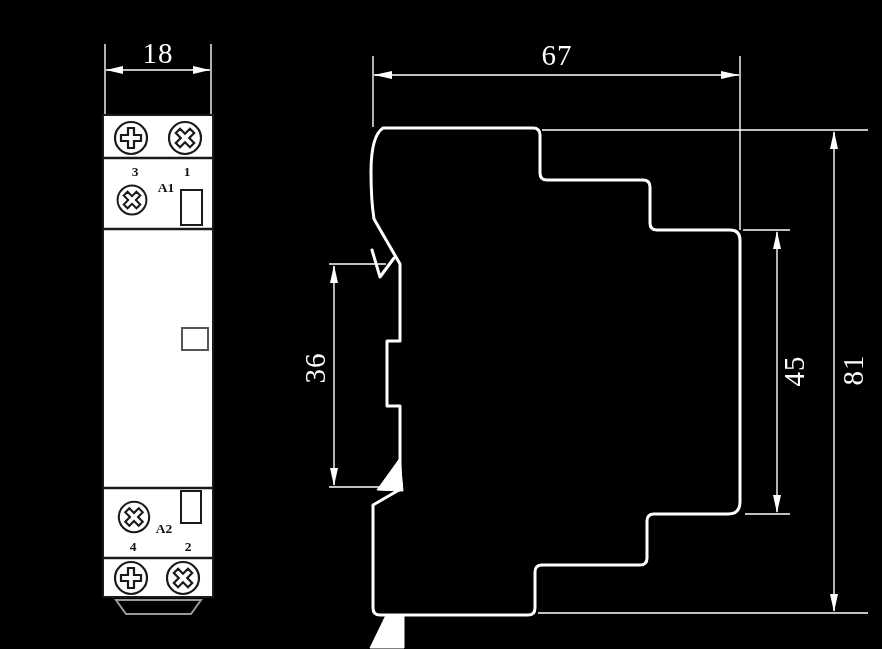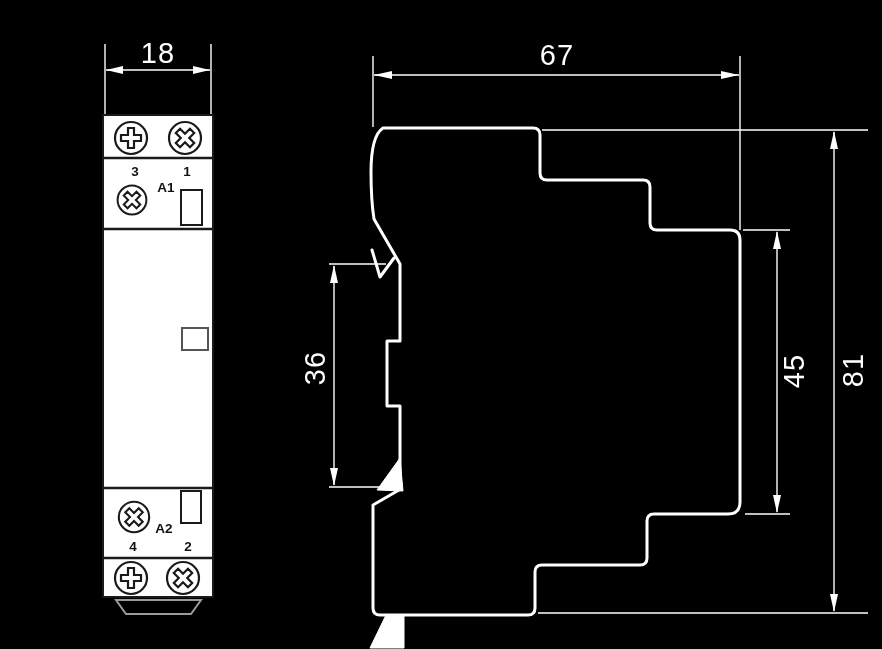--- a/index.html
+++ b/index.html
@@ -5,7 +5,7 @@
   html,body{margin:0;padding:0;background:#000;}
   .canvas{
     position:relative;width:882px;height:649px;background:#000;
-    font-family:Liberation Sans, sans-serif;overflow:hidden;
+    font-family:Liberation Serif, serif;overflow:hidden;
   }
   svg{position:absolute;left:0;top:0;}
   .dim-line{stroke:#fff;stroke-width:1.4;fill:none;}

